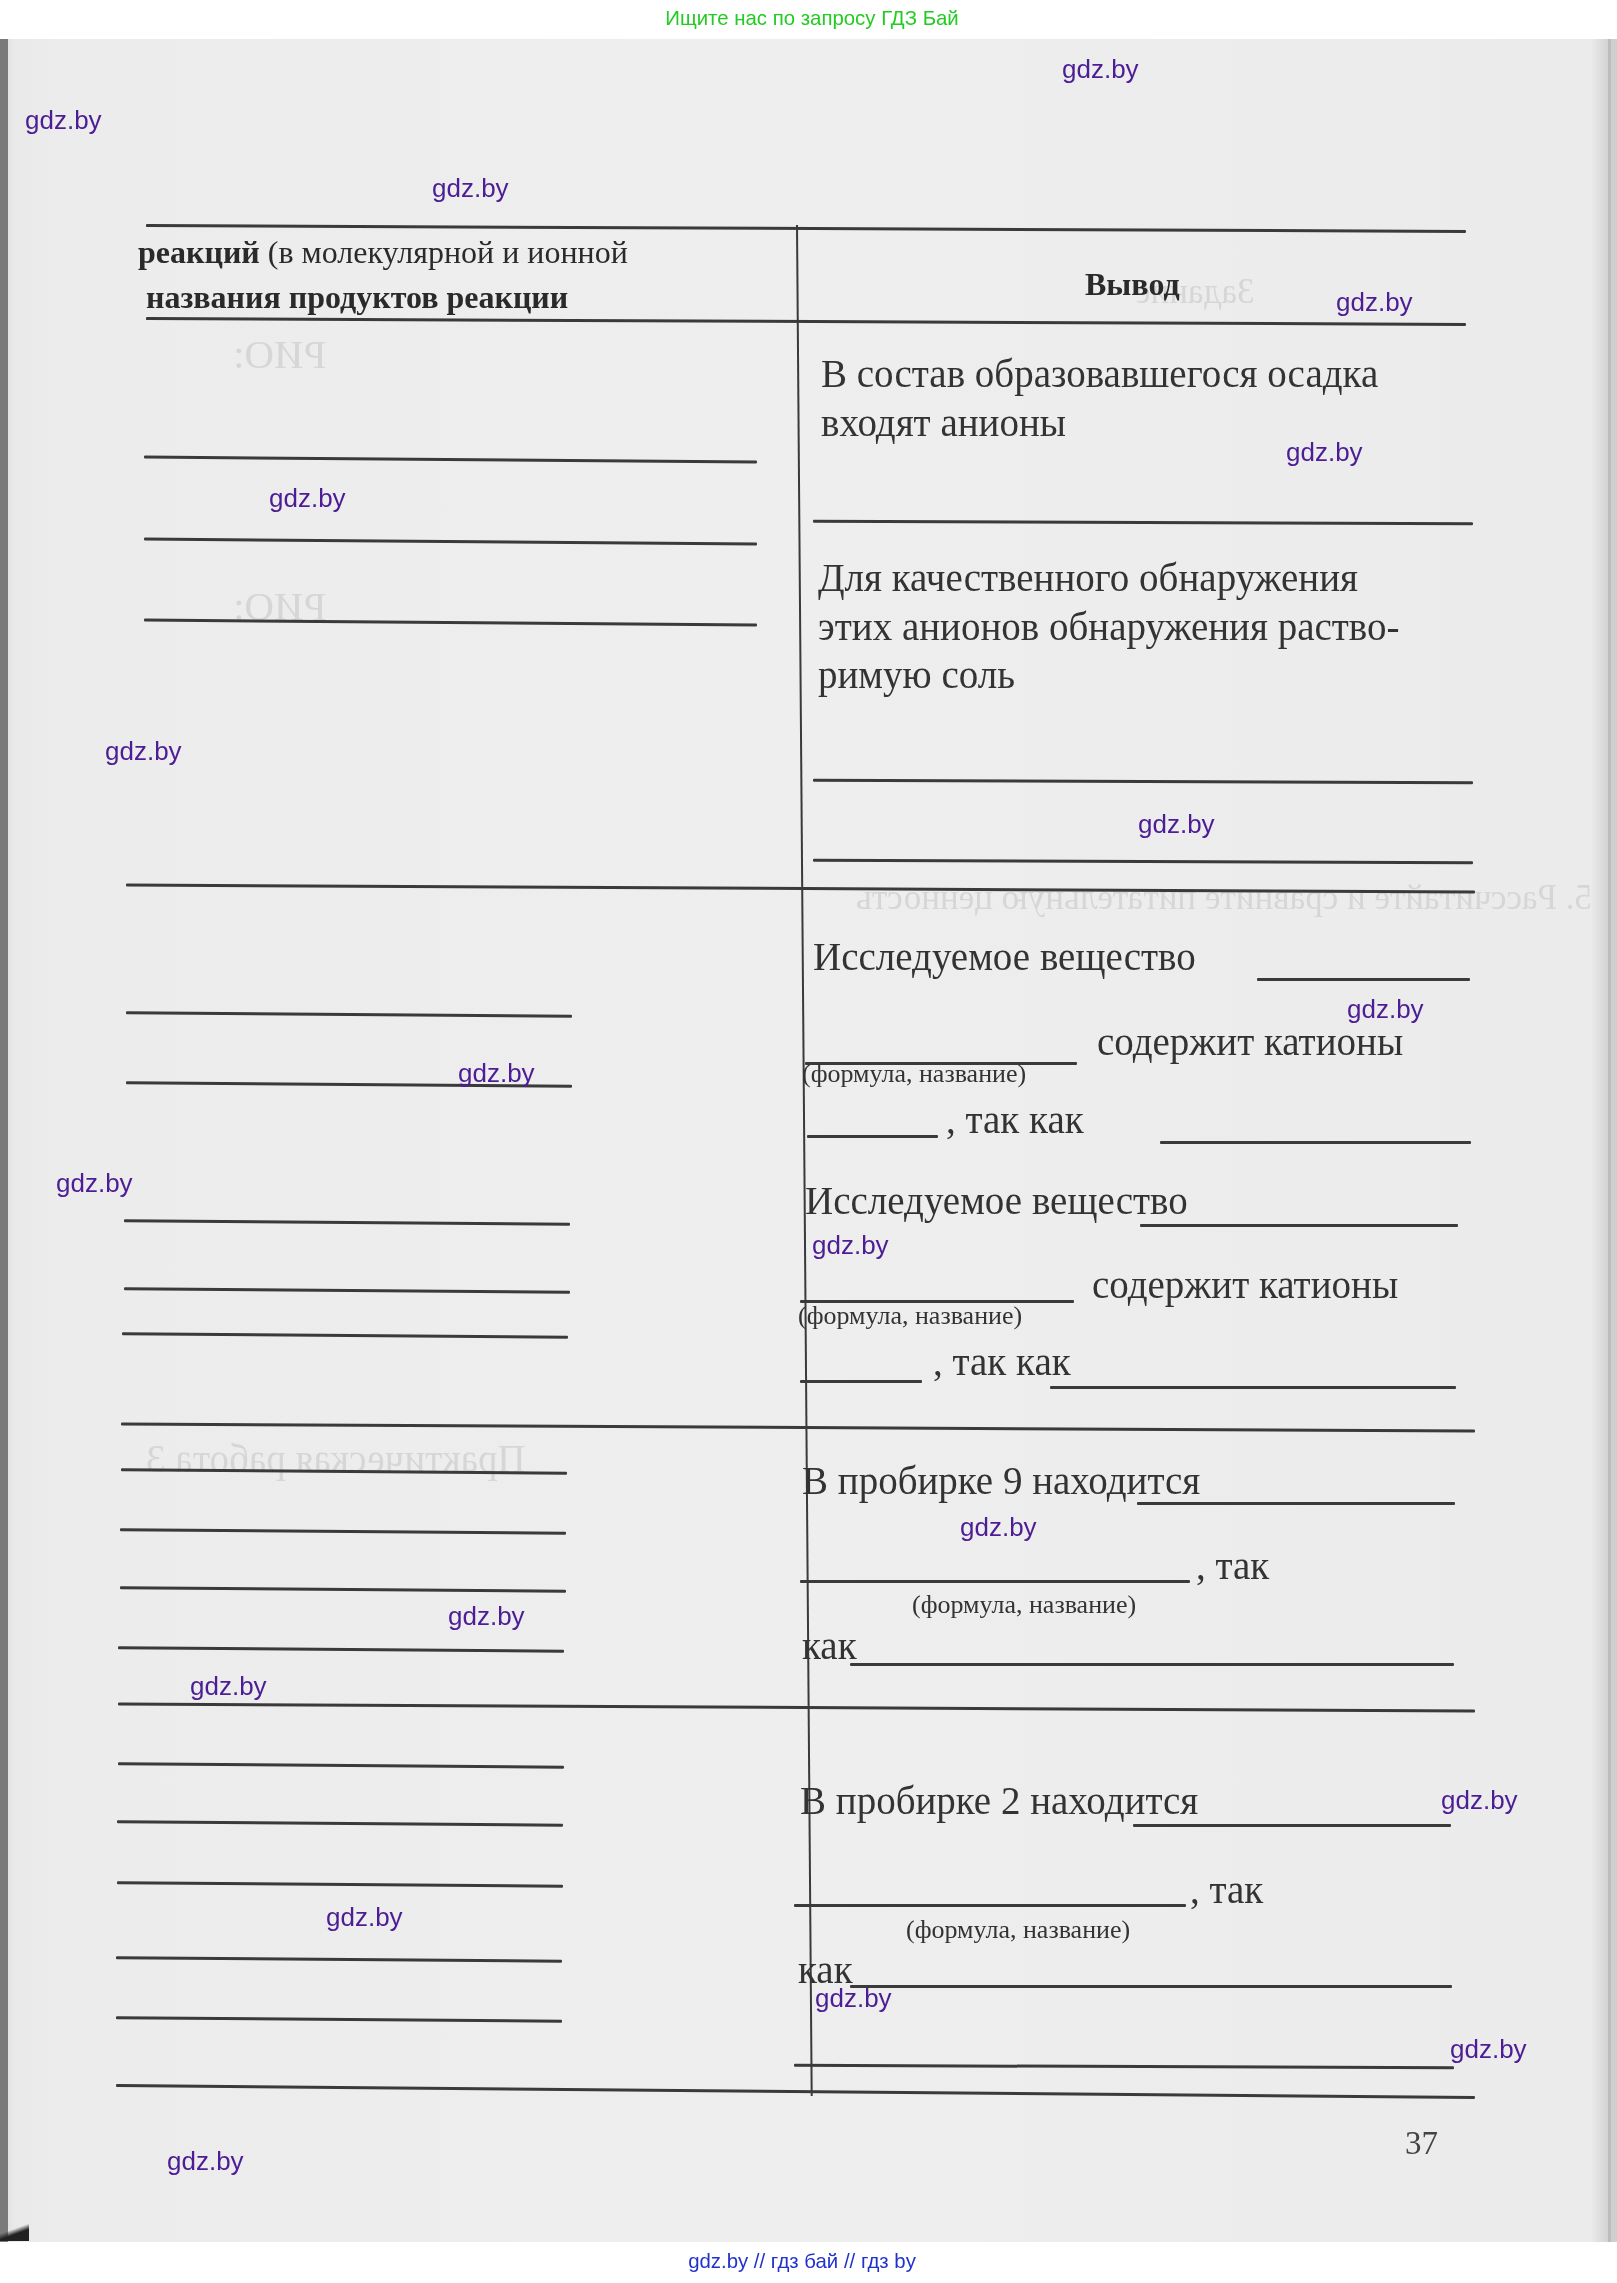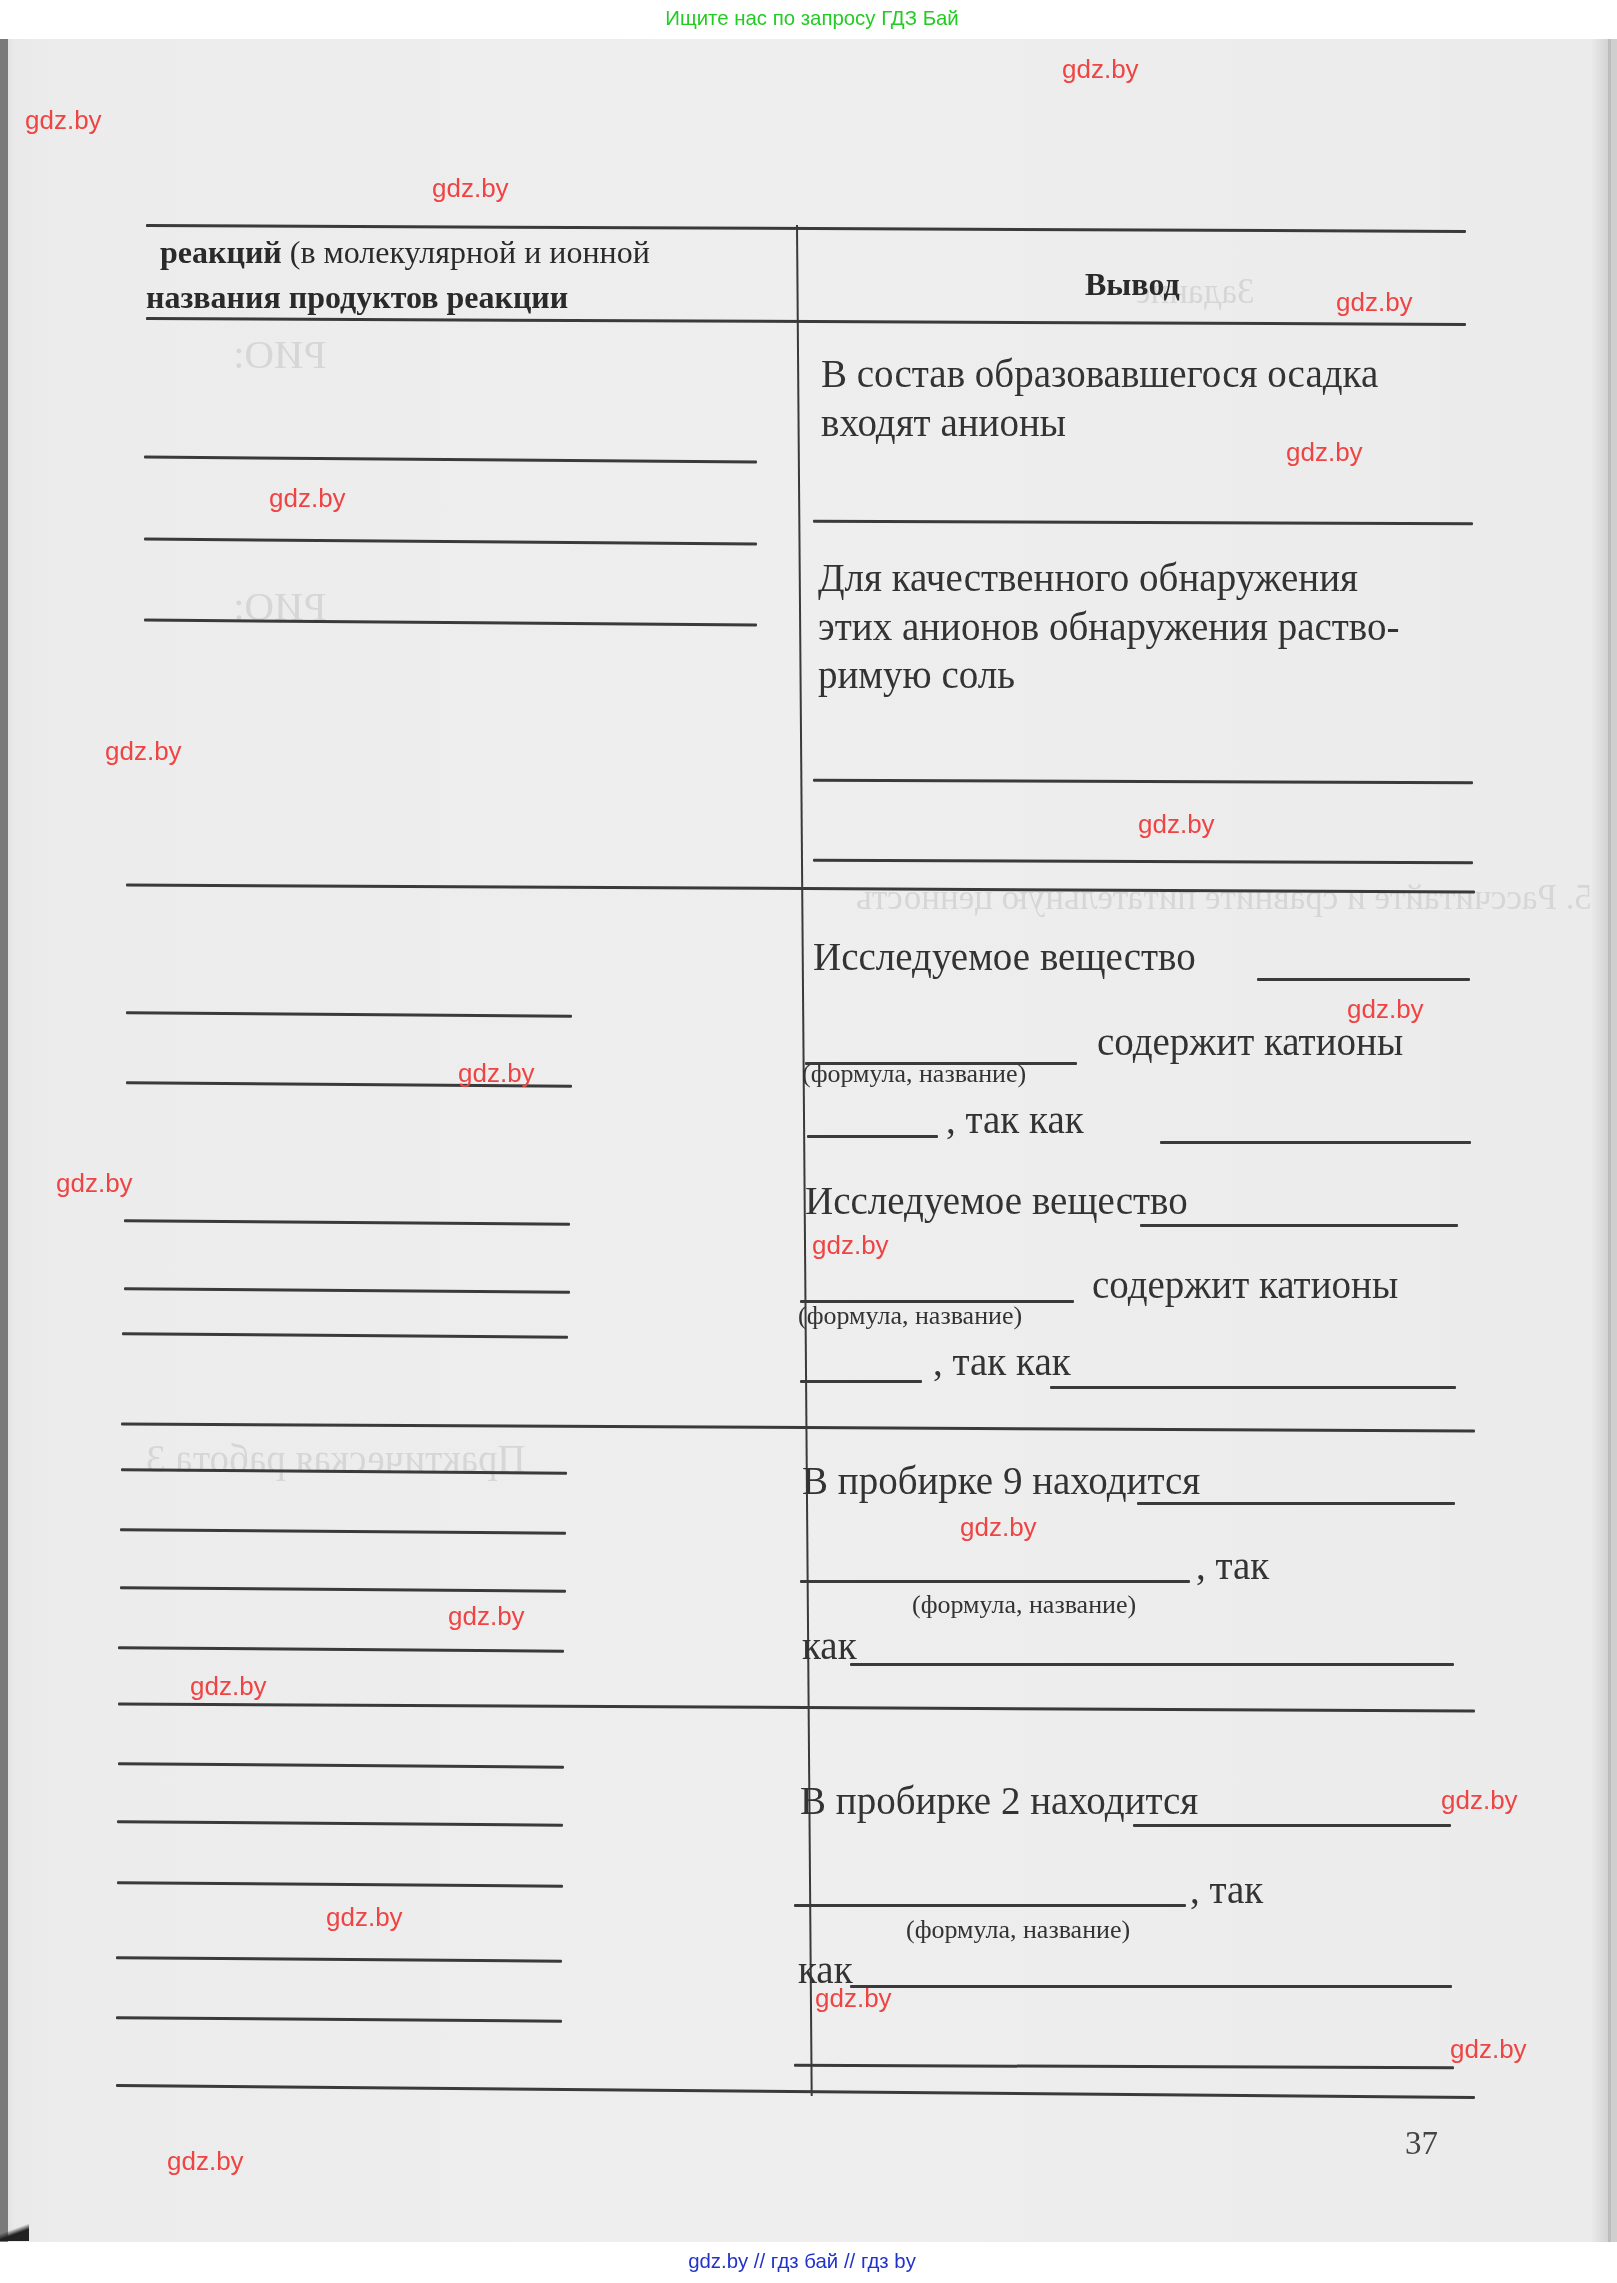--- a/index.html
+++ b/index.html
@@ -23,7 +23,7 @@
   .body-text { font-size:39px; line-height:49px; color:#333; }
   .small { font-size:26px; line-height:31px; color:#333; }
   .pagenum { font-size:33px; color:#444; }
-  .wm { position:absolute; font-family:"Liberation Sans", sans-serif; font-size:26px; color:#ef4444; }
+  .wm { position:absolute; font-family:"Liberation Sans", sans-serif; font-size:26px; color:#4c1d95; }
   .ghost { position:absolute; font-size:35px; color:#d6d6d6; white-space:nowrap; transform:scaleX(-1); }
 </style>
 </head>

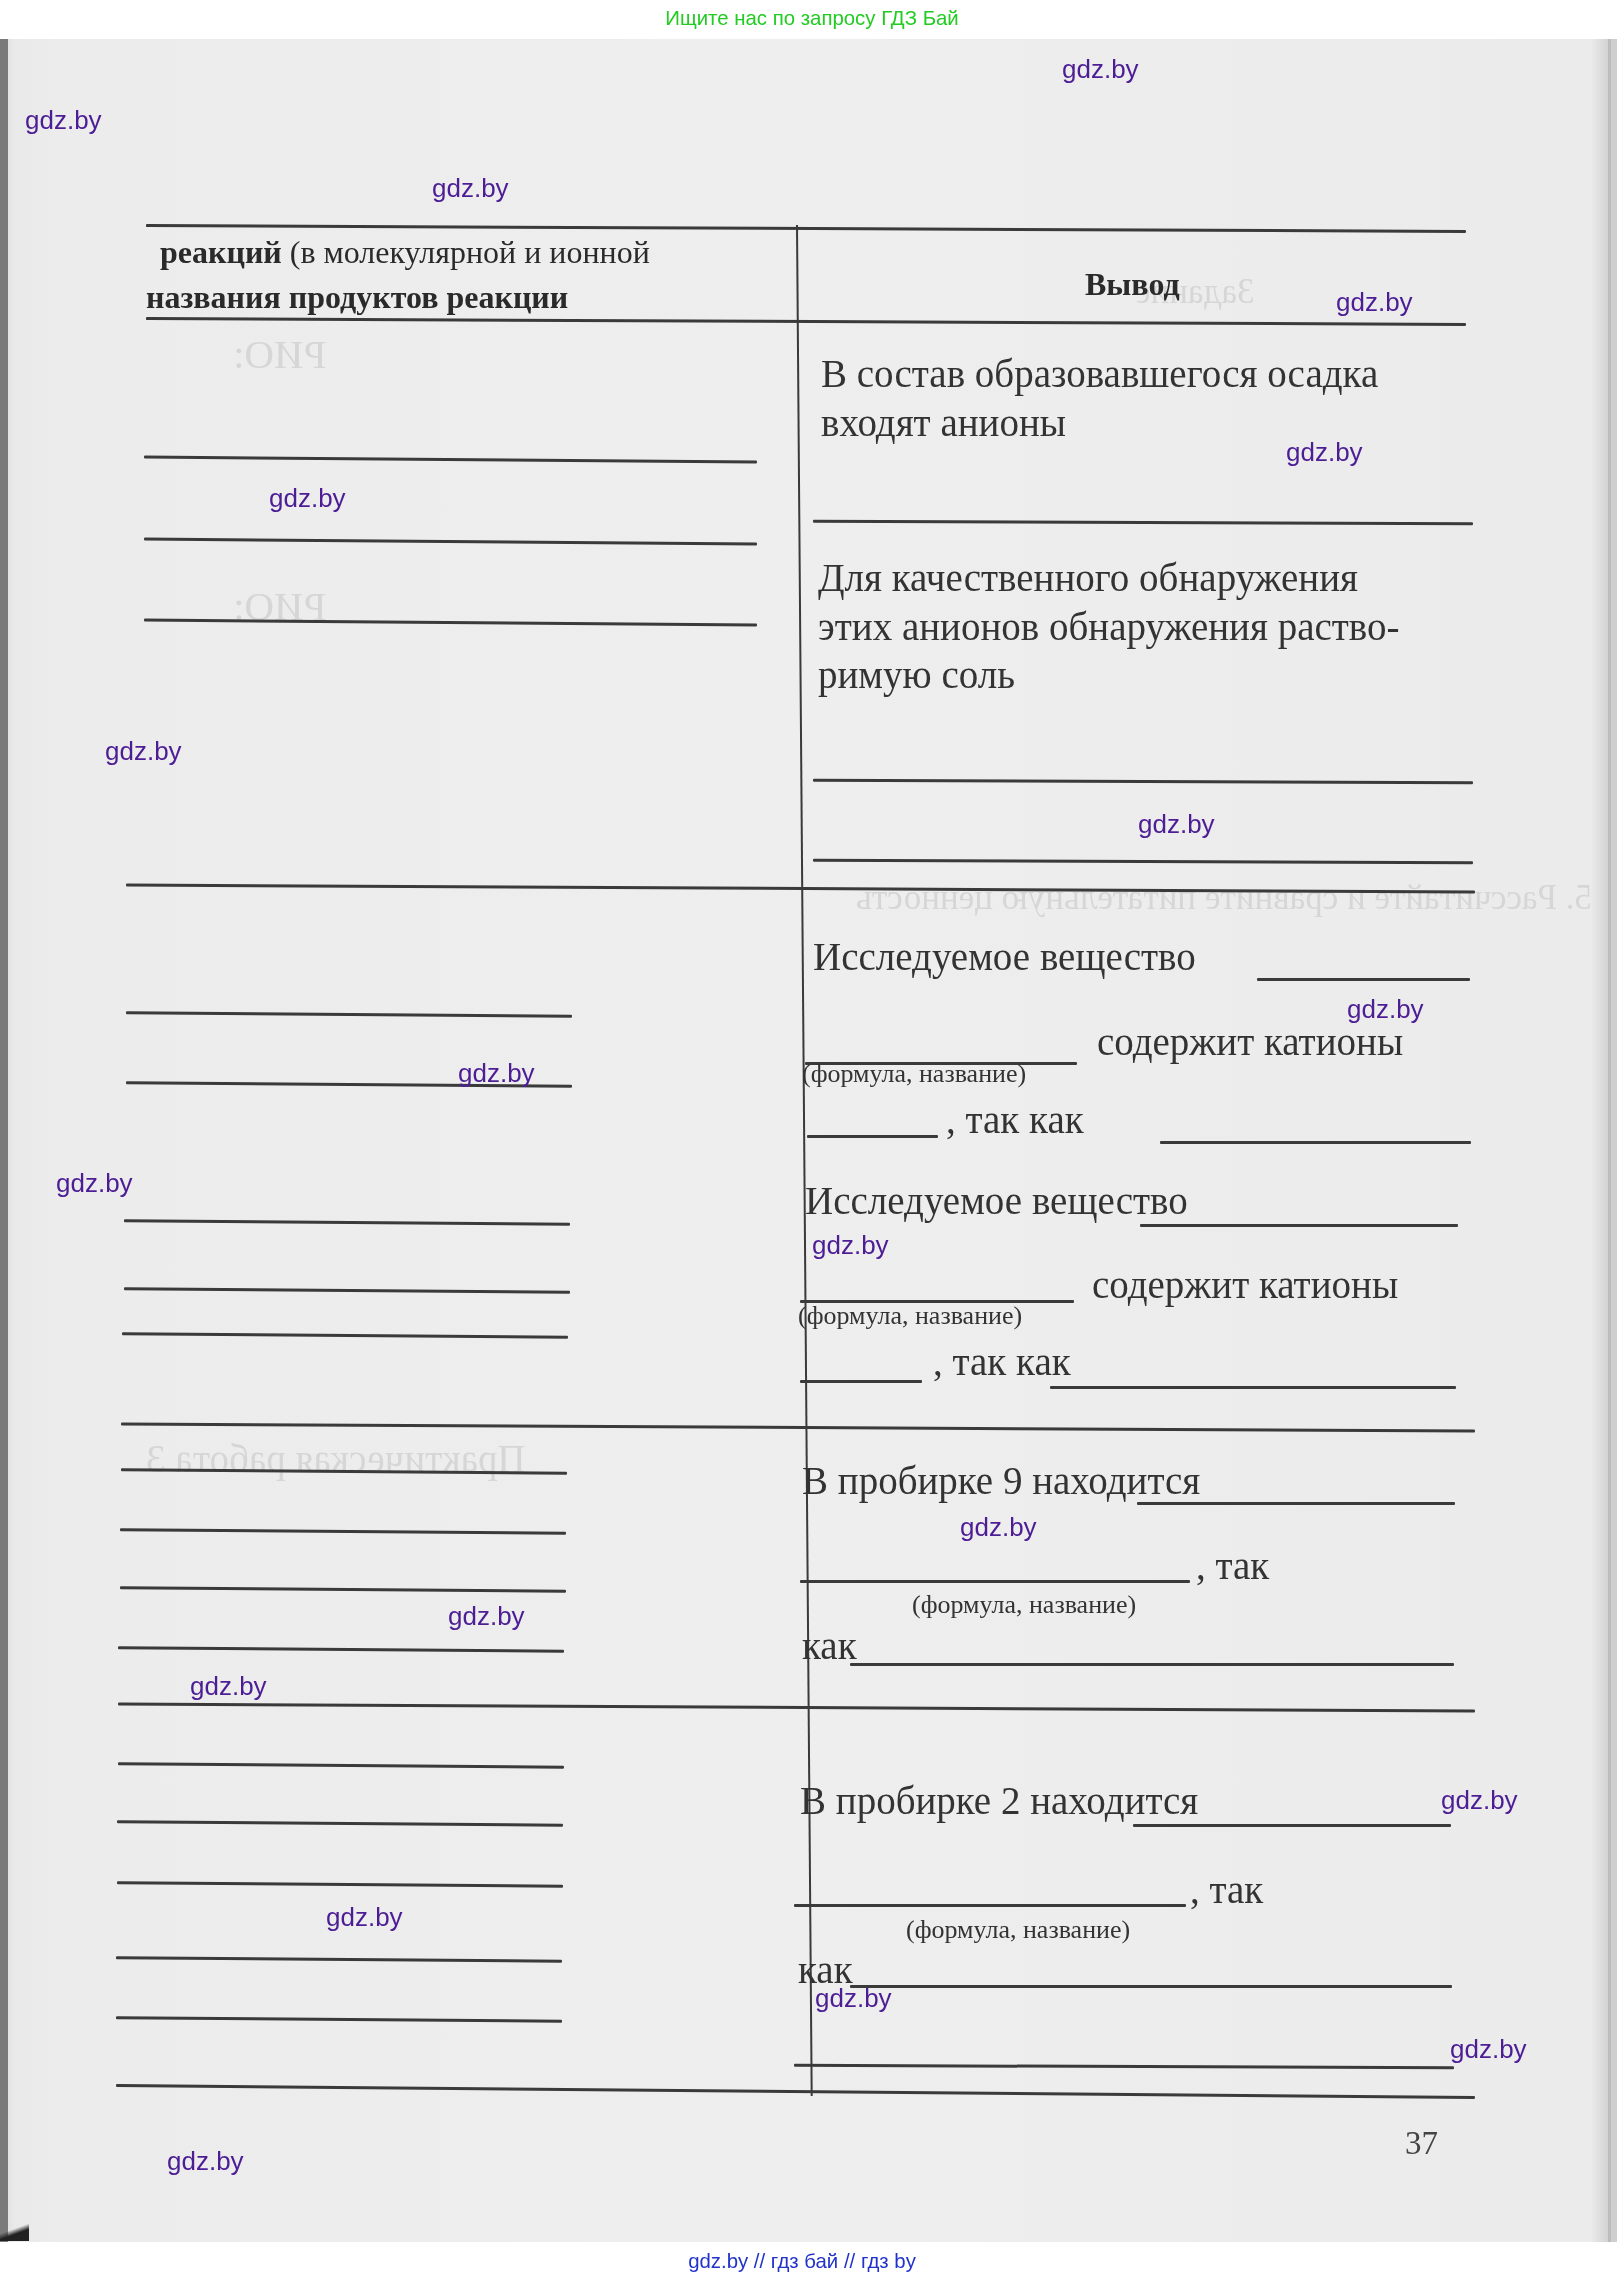--- a/index.html
+++ b/index.html
@@ -73,7 +73,7 @@
 <div class="hline" style="left:813px;top:780px;width:660px;transform:rotate(0.2deg);"></div>
 <div class="hline" style="left:813px;top:860px;width:660px;transform:rotate(0.2deg);"></div>
 
-<div class="txt hdr" style="left:160px;top:233px;">
+<div class="txt hdr" style="left:138px;top:233px;">
   <span class="b">реакций</span><span> (в молекулярной и ионной</span>
 </div>
 <div class="txt hdr b" style="left:146px;top:278px;">названия продуктов реакции</div>

